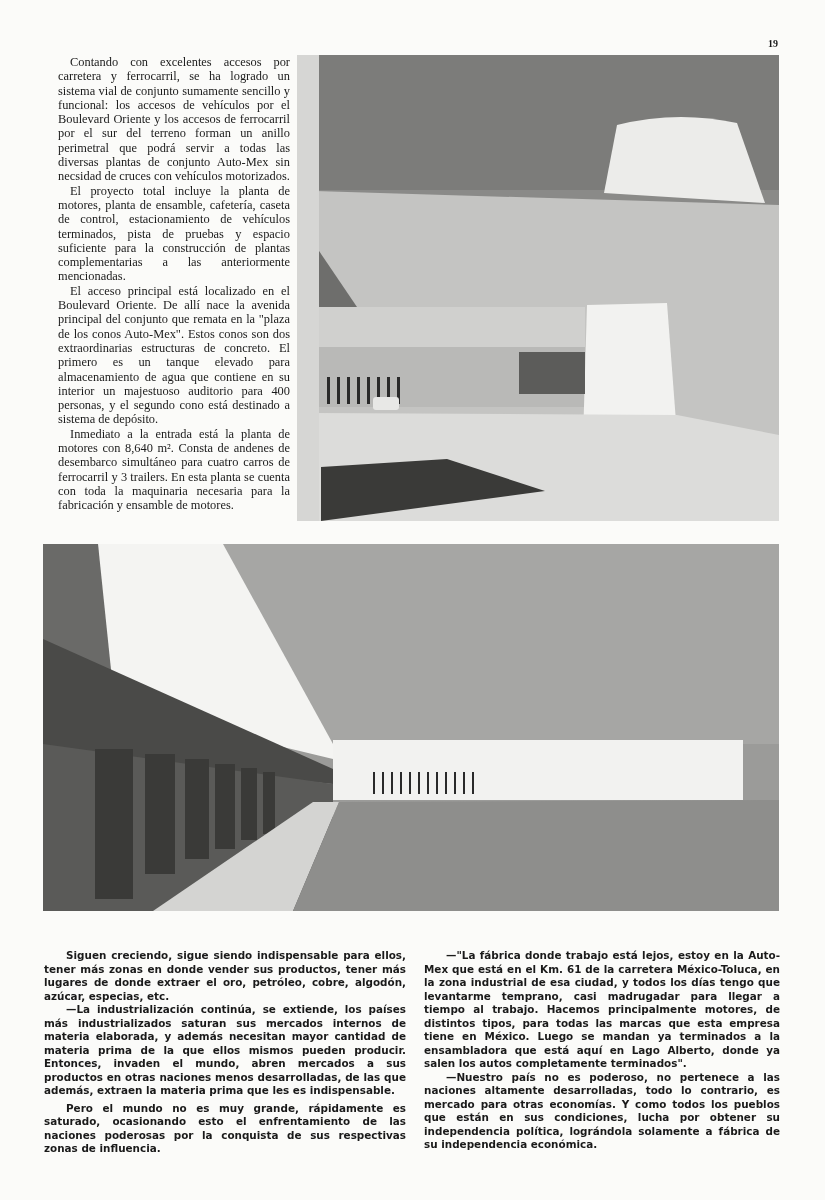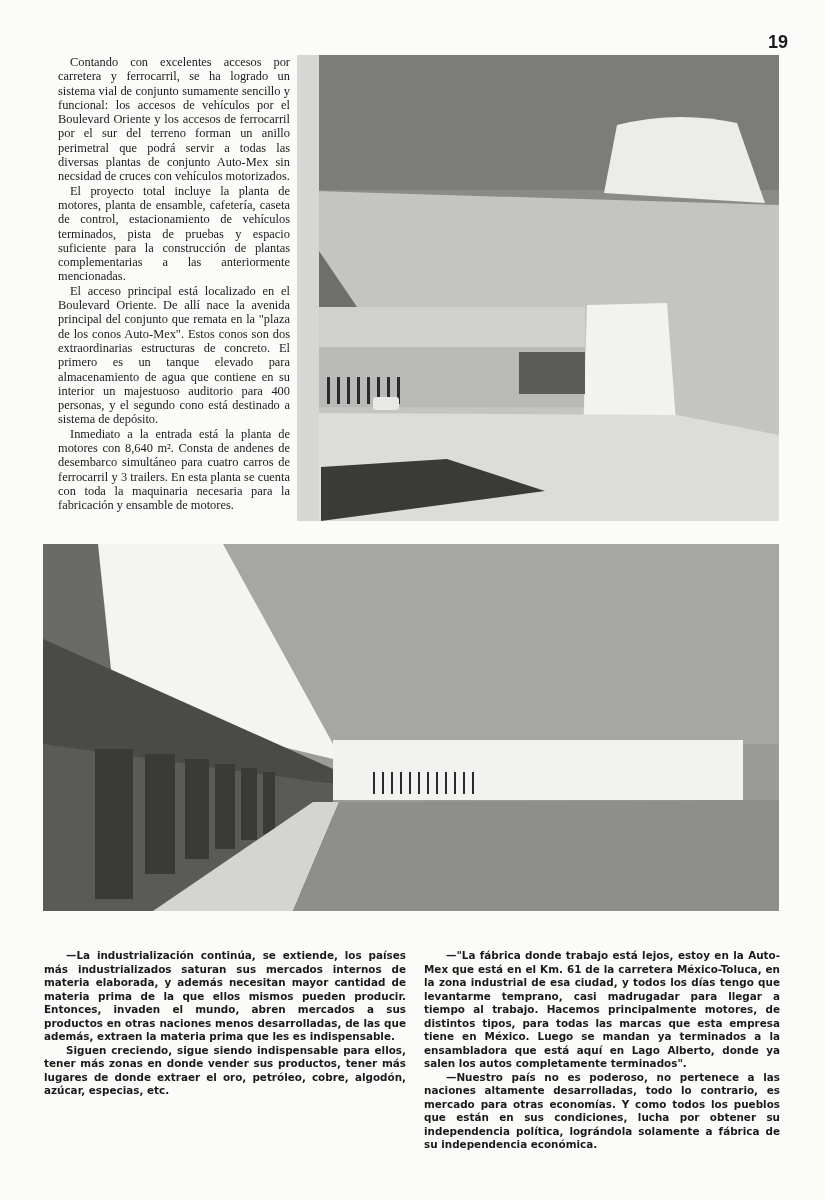--- a/index.html
+++ b/index.html
@@ -4,7 +4,7 @@
 <style>
   html, body { margin:0; padding:0; }
   body { width:825px; height:1200px; background:#fbfbf9; position:relative; overflow:hidden; color:#1a1a1a; }
-  .page-number { position:absolute; left:768px; top:32px; font-family:Liberation Sans, sans-serif; font-weight:bold; font-size:18px; }
+  .page-number { position:absolute; left:768px; top:38px; font-family:Liberation Serif, serif; font-weight:bold; font-size:10px; }
   .intro { position:absolute; left:58px; top:55px; width:232px; font-family:Liberation Serif, serif; font-size:12.4px; line-height:14.3px; text-align:justify; }
   .intro p { margin:0; text-indent:12px; hyphens:auto; }
   .photo { position:absolute; overflow:hidden; }

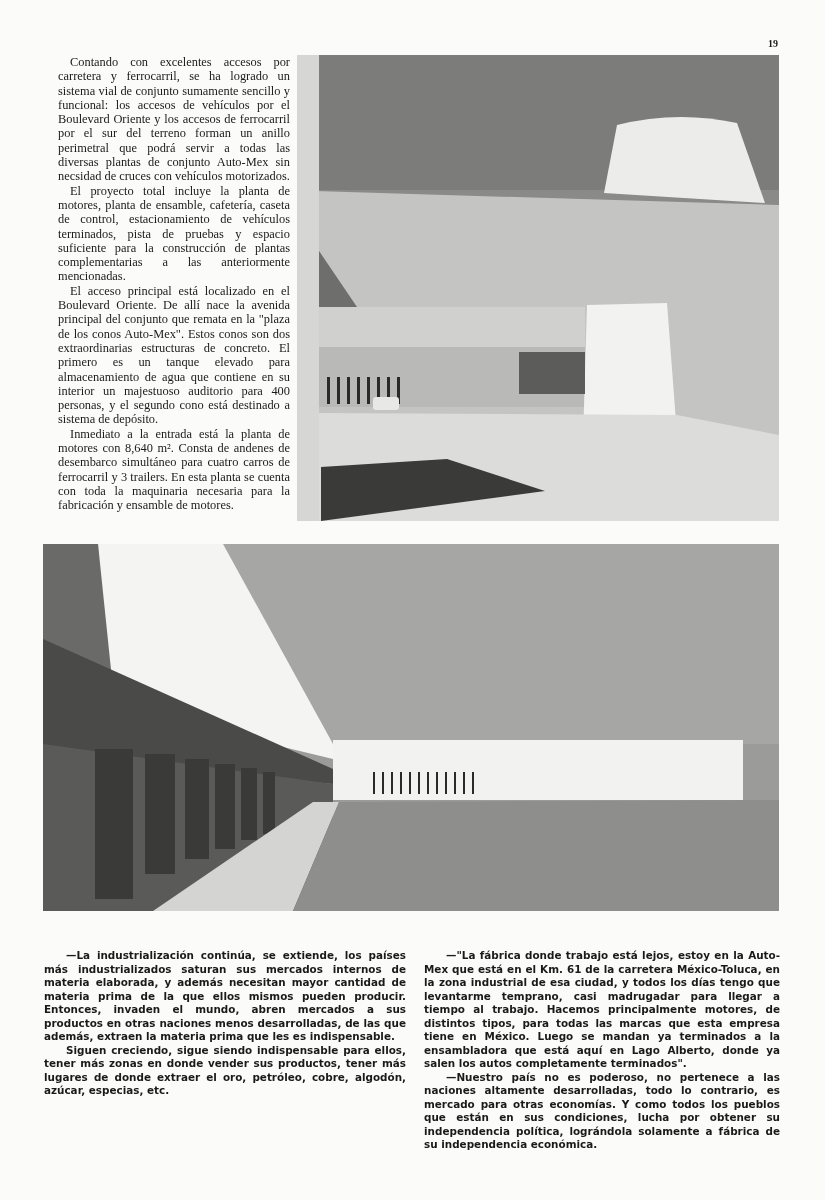--- a/index.html
+++ b/index.html
@@ -94,8 +94,8 @@
 </div>
 
 <div class="cols col-left">
+  <p>Siguen creciendo, sigue siendo indispensable para ellos, tener más zonas en donde vender sus productos, tener más lugares de donde extraer el oro, petróleo, cobre, algodón, azúcar, especias, etc.</p>
   <p>—La industrialización continúa, se extiende, los países más industrializados saturan sus mercados internos de materia elaborada, y además necesitan mayor cantidad de materia prima de la que ellos mismos pueden producir. Entonces, invaden el mundo, abren mercados a sus productos en otras naciones menos desarrolladas, de las que además, extraen la materia prima que les es indispensable.</p>
-  <p>Siguen creciendo, sigue siendo indispensable para ellos, tener más zonas en donde vender sus productos, tener más lugares de donde extraer el oro, petróleo, cobre, algodón, azúcar, especias, etc.</p>
 </div>
 
 <div class="cols col-right">

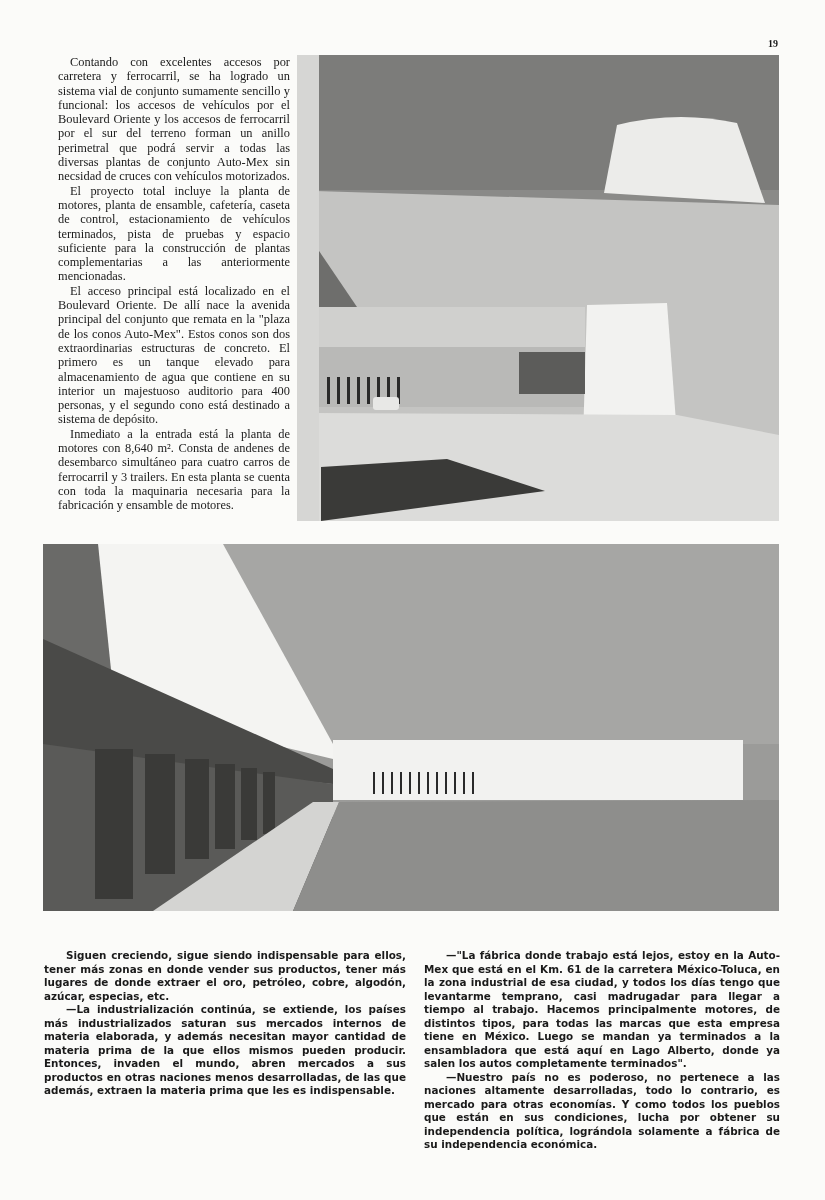--- a/index.html
+++ b/index.html
@@ -96,6 +96,7 @@
 <div class="cols col-left">
   <p>Siguen creciendo, sigue siendo indispensable para ellos, tener más zonas en donde vender sus productos, tener más lugares de donde extraer el oro, petróleo, cobre, algodón, azúcar, especias, etc.</p>
   <p>—La industrialización continúa, se extiende, los países más industrializados saturan sus mercados internos de materia elaborada, y además necesitan mayor cantidad de materia prima de la que ellos mismos pueden producir. Entonces, invaden el mundo, abren mercados a sus productos en otras naciones menos desarrolladas, de las que además, extraen la materia prima que les es indispensable.</p>
+  <p class="gap">Pero el mundo no es muy grande, rápidamente es saturado, ocasionando esto el enfrentamiento de las naciones poderosas por la conquista de sus respectivas zonas de influencia.</p>
 </div>
 
 <div class="cols col-right">

